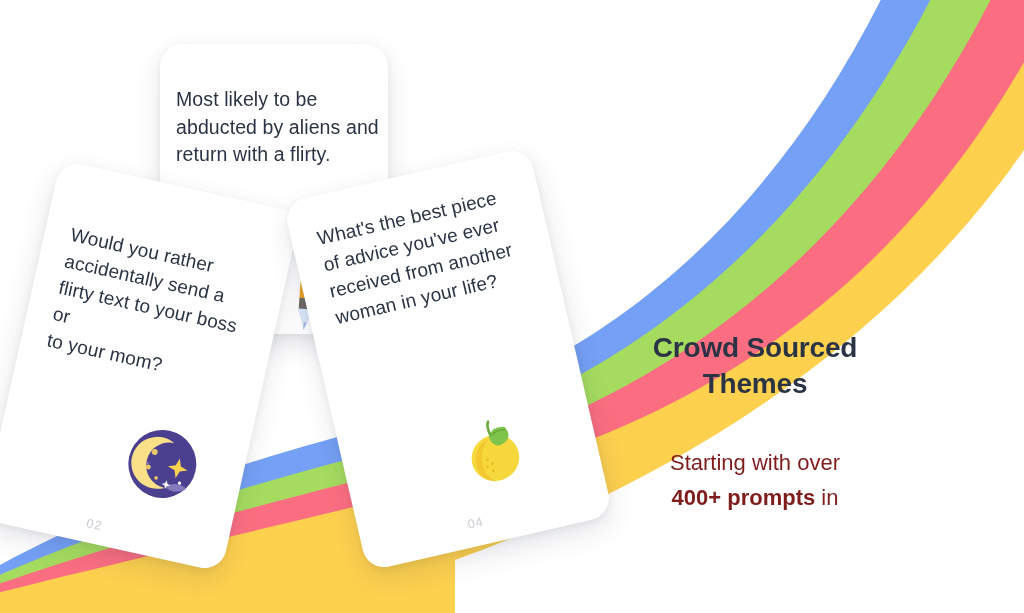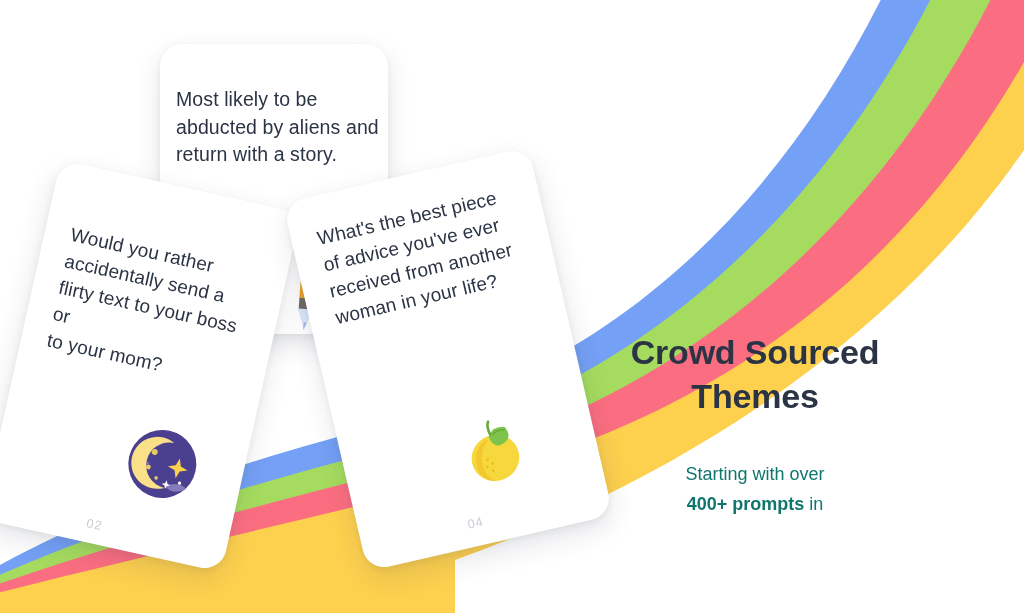--- a/index.html
+++ b/index.html
@@ -141,7 +141,7 @@
   <div class="card" id="card-back">
     <div class="card-text">Most likely to be
 abducted by aliens and
-return with a story.</div>
+return with a flirty.</div>
   </div>
 
   <div class="card" id="card-left">

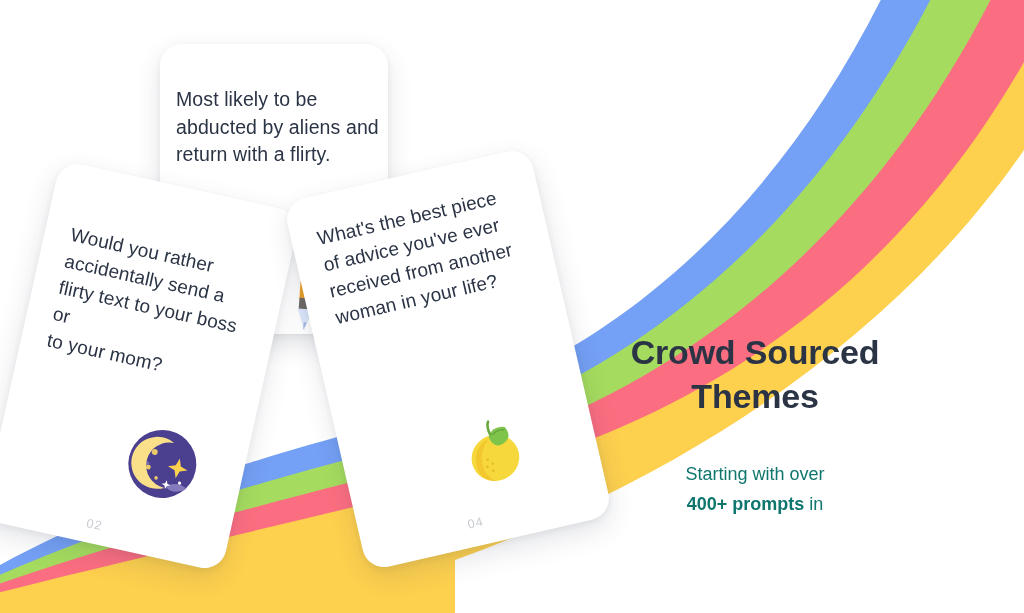--- a/index.html
+++ b/index.html
@@ -97,7 +97,7 @@
     color: #2b3445;
   }
   #headline {
-    font-size: 34px;
+    font-size: 28px;
     font-weight: bold;
     line-height: 1.3;
     letter-spacing: -0.2px;

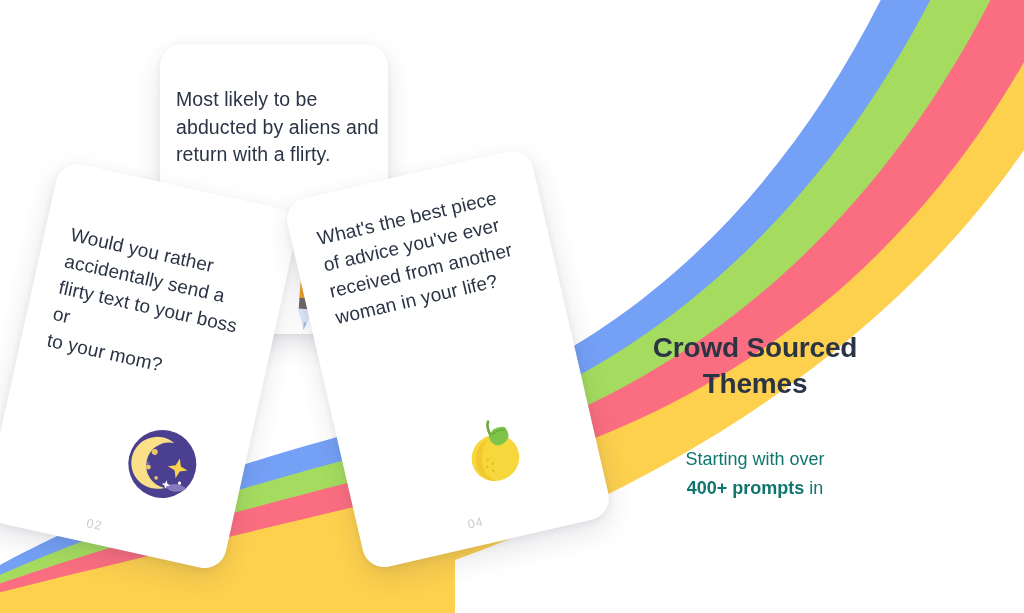--- a/index.html
+++ b/index.html
@@ -105,9 +105,9 @@
     white-space: pre-line;
   }
   .sub-line {
-    font-size: 18px;
+    font-size: 22px;
     line-height: 1.62;
-    color: #0f766e;
+    color: #7f1d1d;
     white-space: nowrap;
   }
   .sub-line b { font-weight: bold; }

